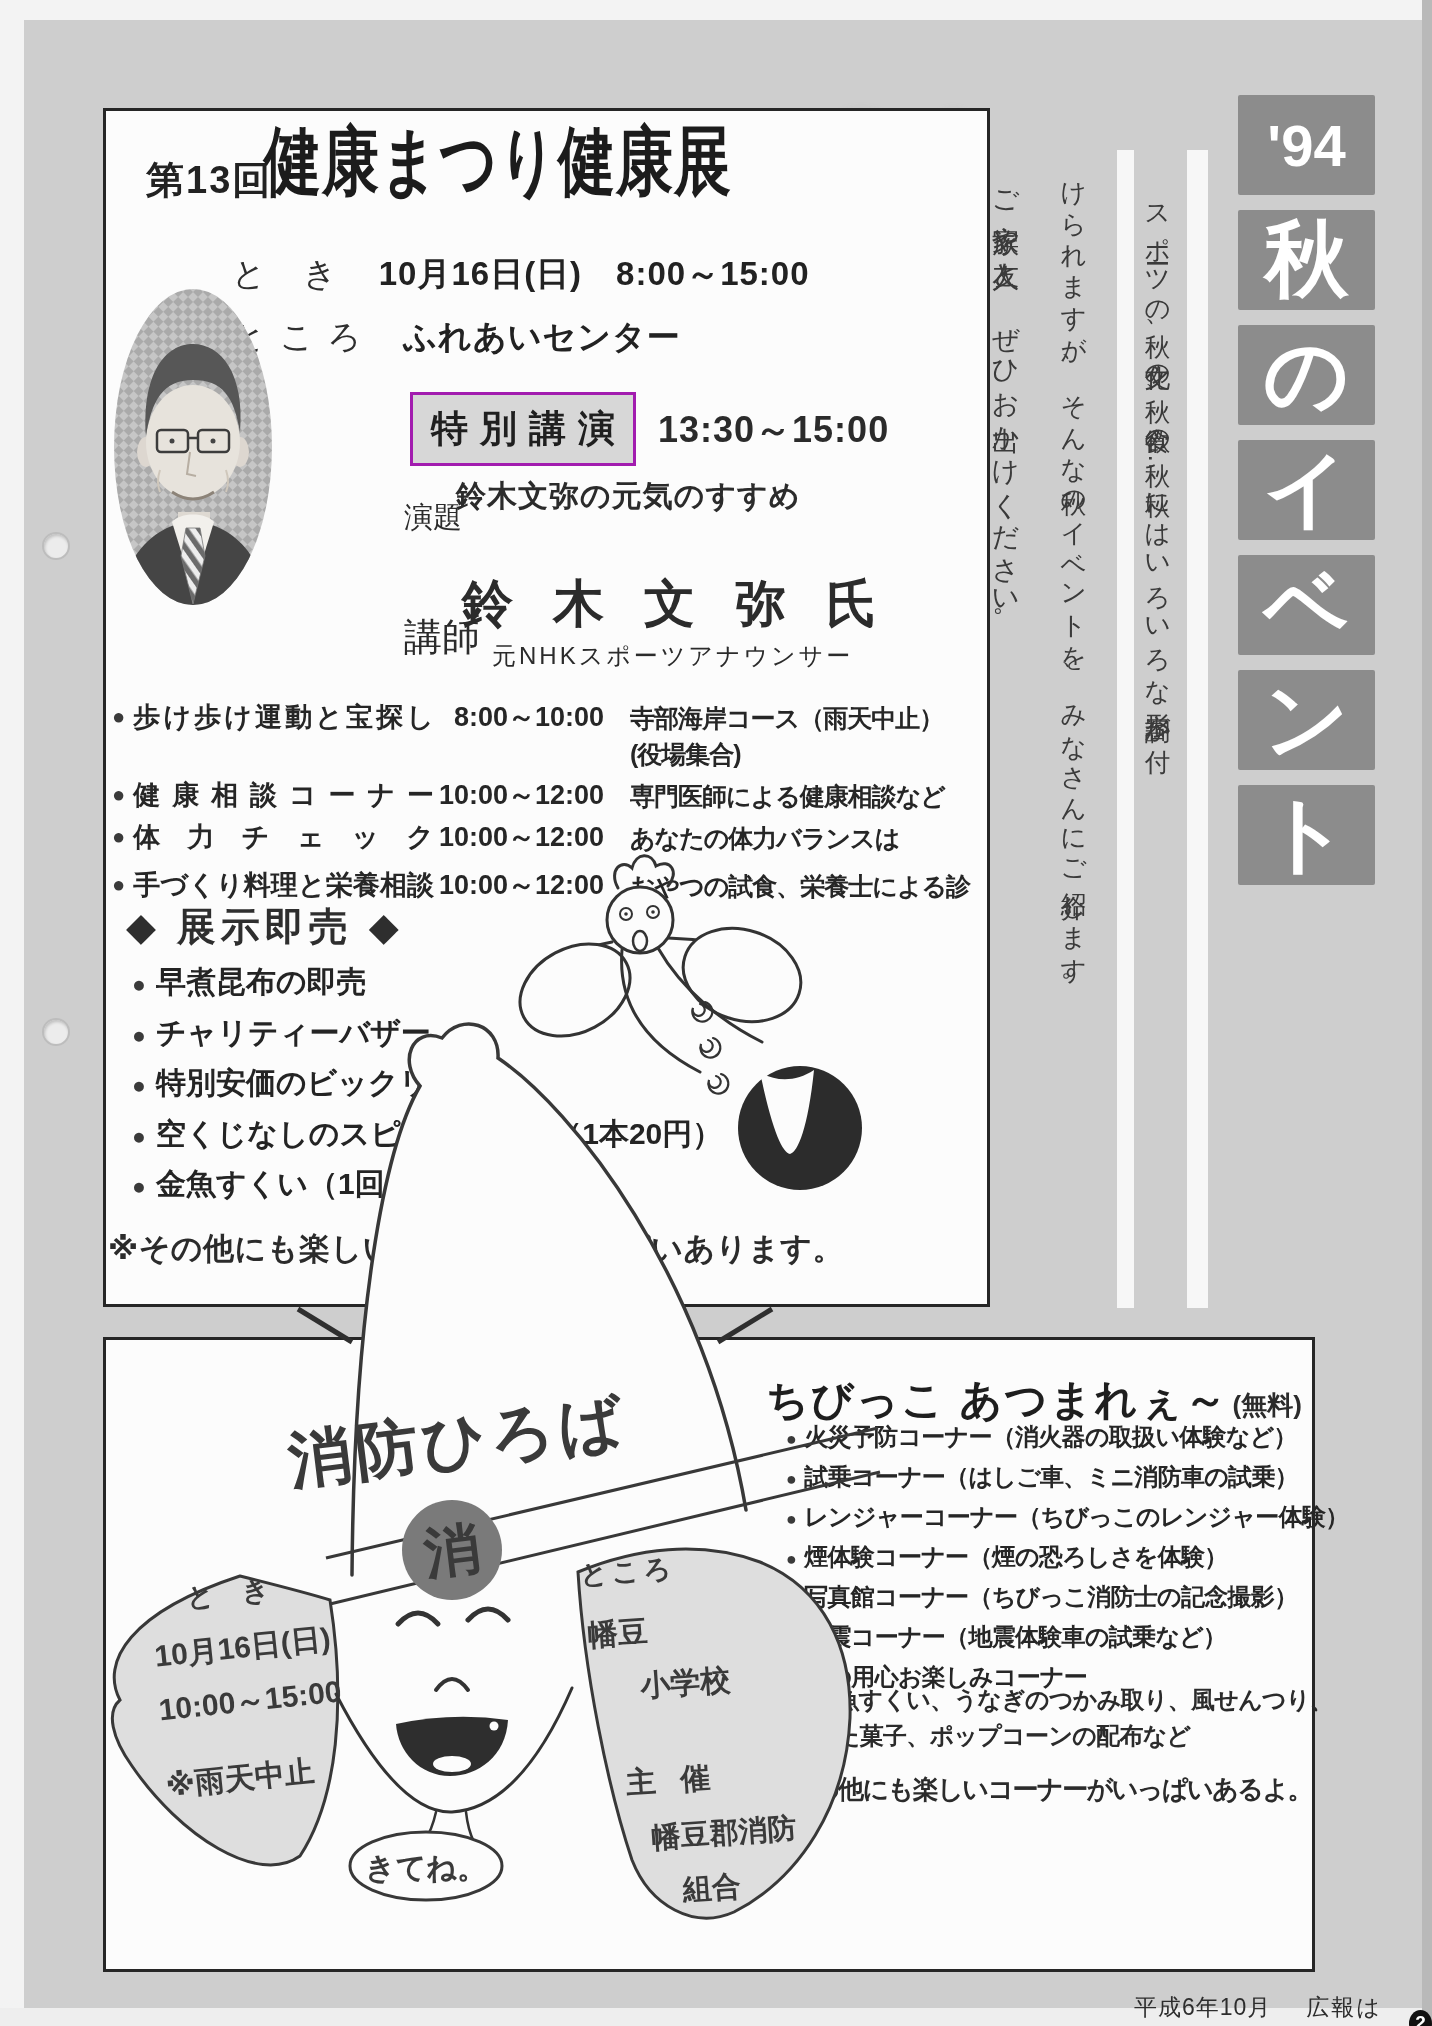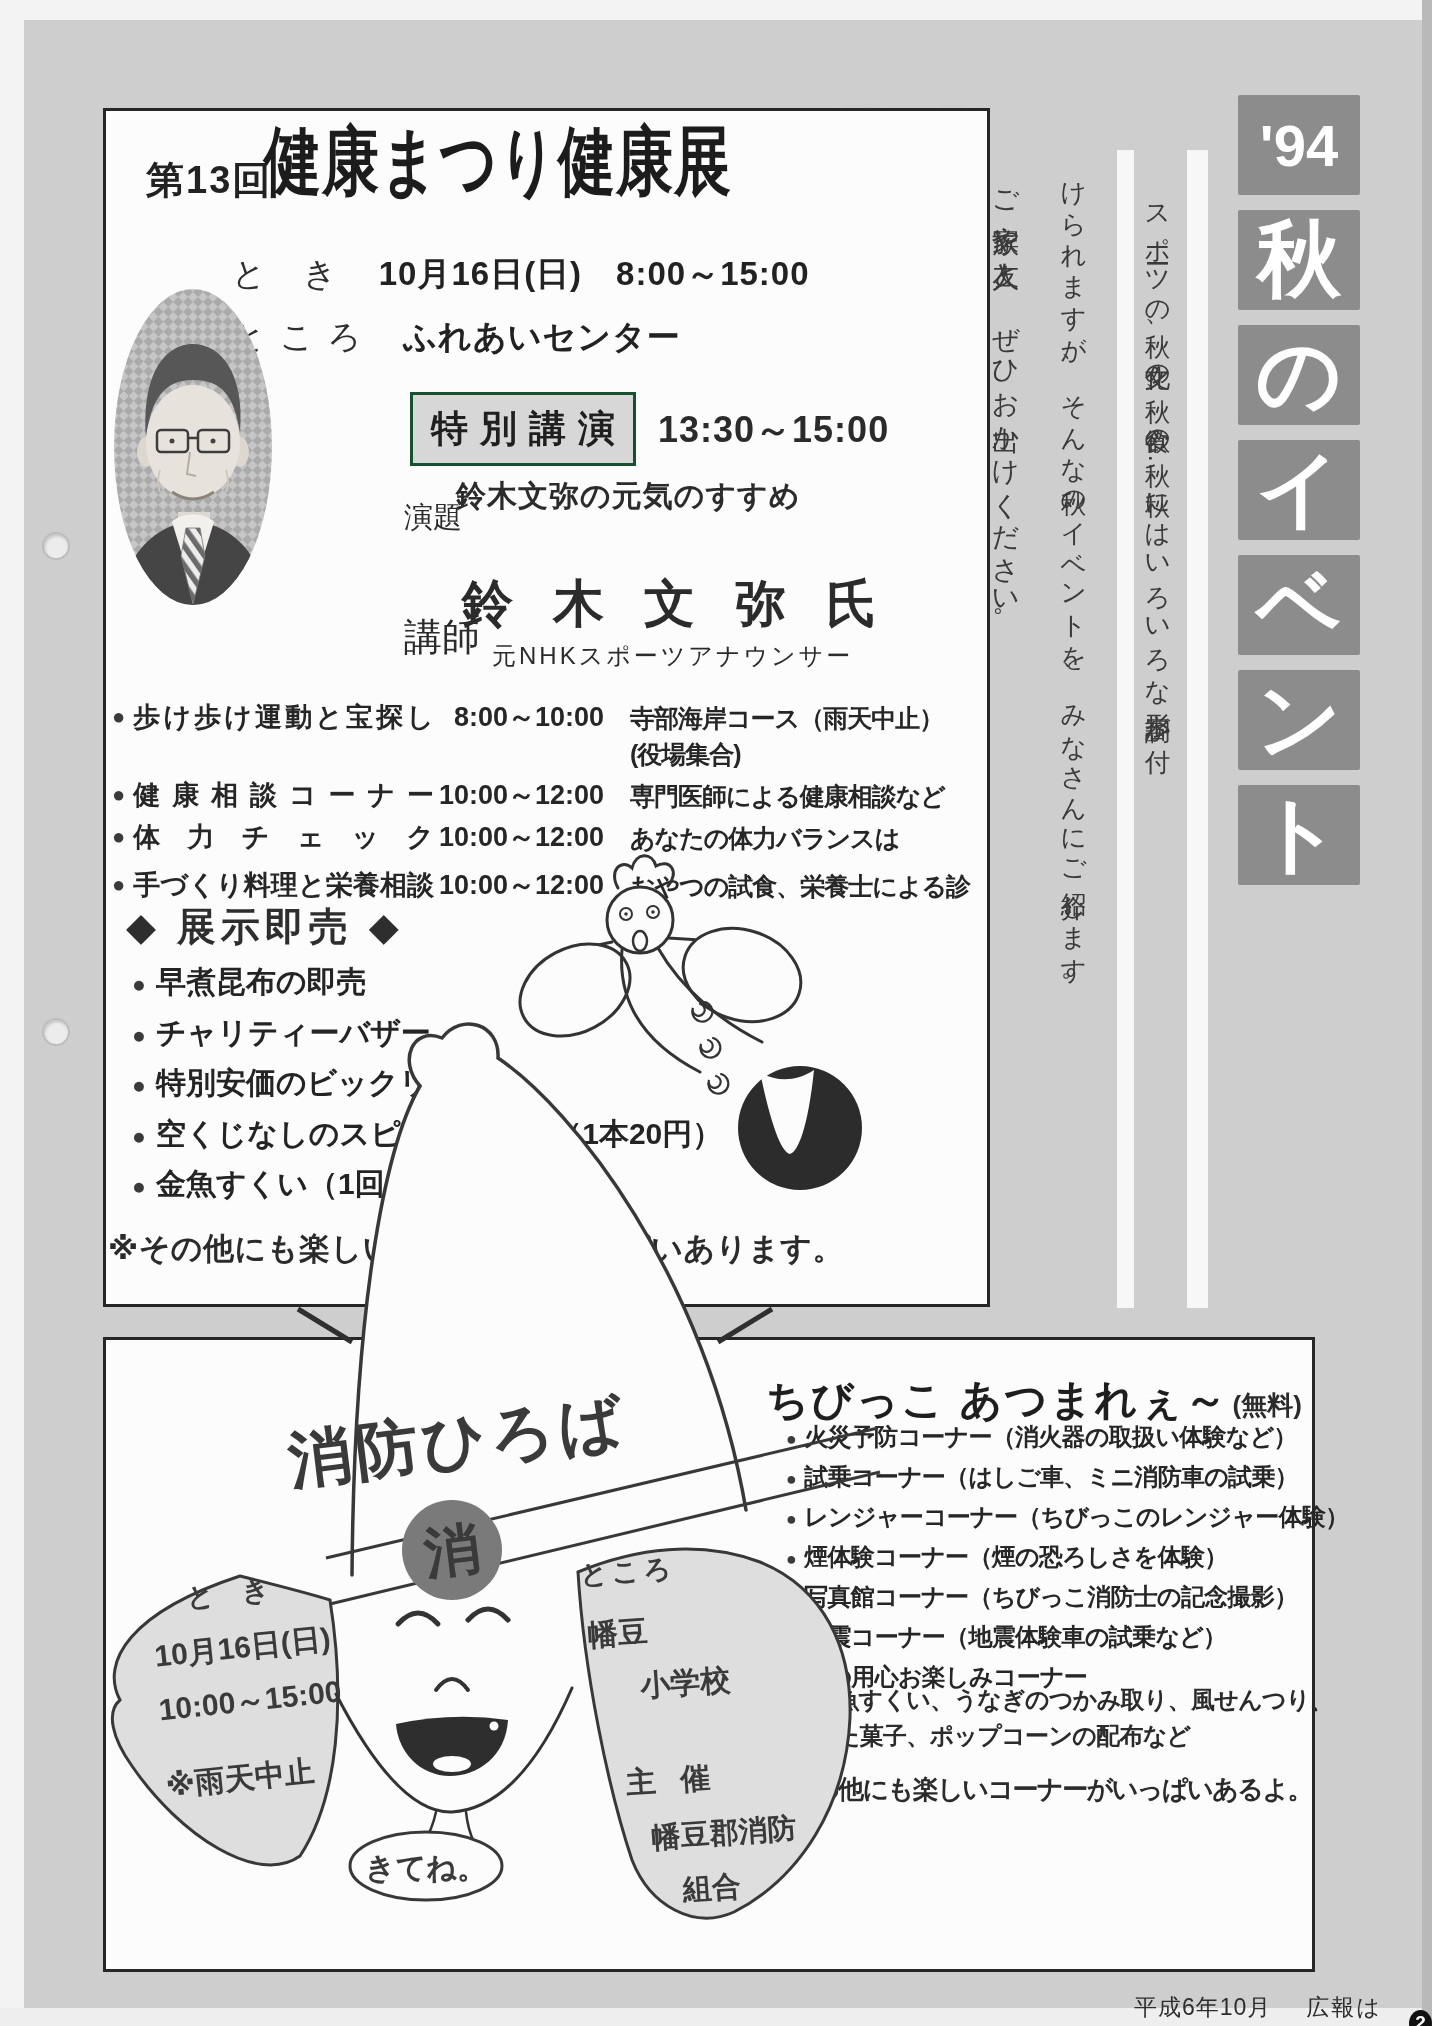--- a/index.html
+++ b/index.html
@@ -73,7 +73,7 @@
   .v-col-a { left:1144px; top:188px; height:860px; font-size:25.5px; }
   .v-col-b { left:1060px; top:164px; height:880px; font-size:25.5px; }
   .v-col-c { left:990px;  top:172px; height:660px; font-size:27px; }
-  .banner-box { left:1238px; width:122px; height:100px; background:#8c8c8c; z-index:2;
+  .banner-box { left:1238px; width:137px; height:100px; background:#8c8c8c; z-index:2;
                 display:flex; align-items:center; justify-content:center;
                 color:#ffffff; font-weight:900; font-size:84px; border-radius:2px; }
   .banner-box.first { font-size:58px; }

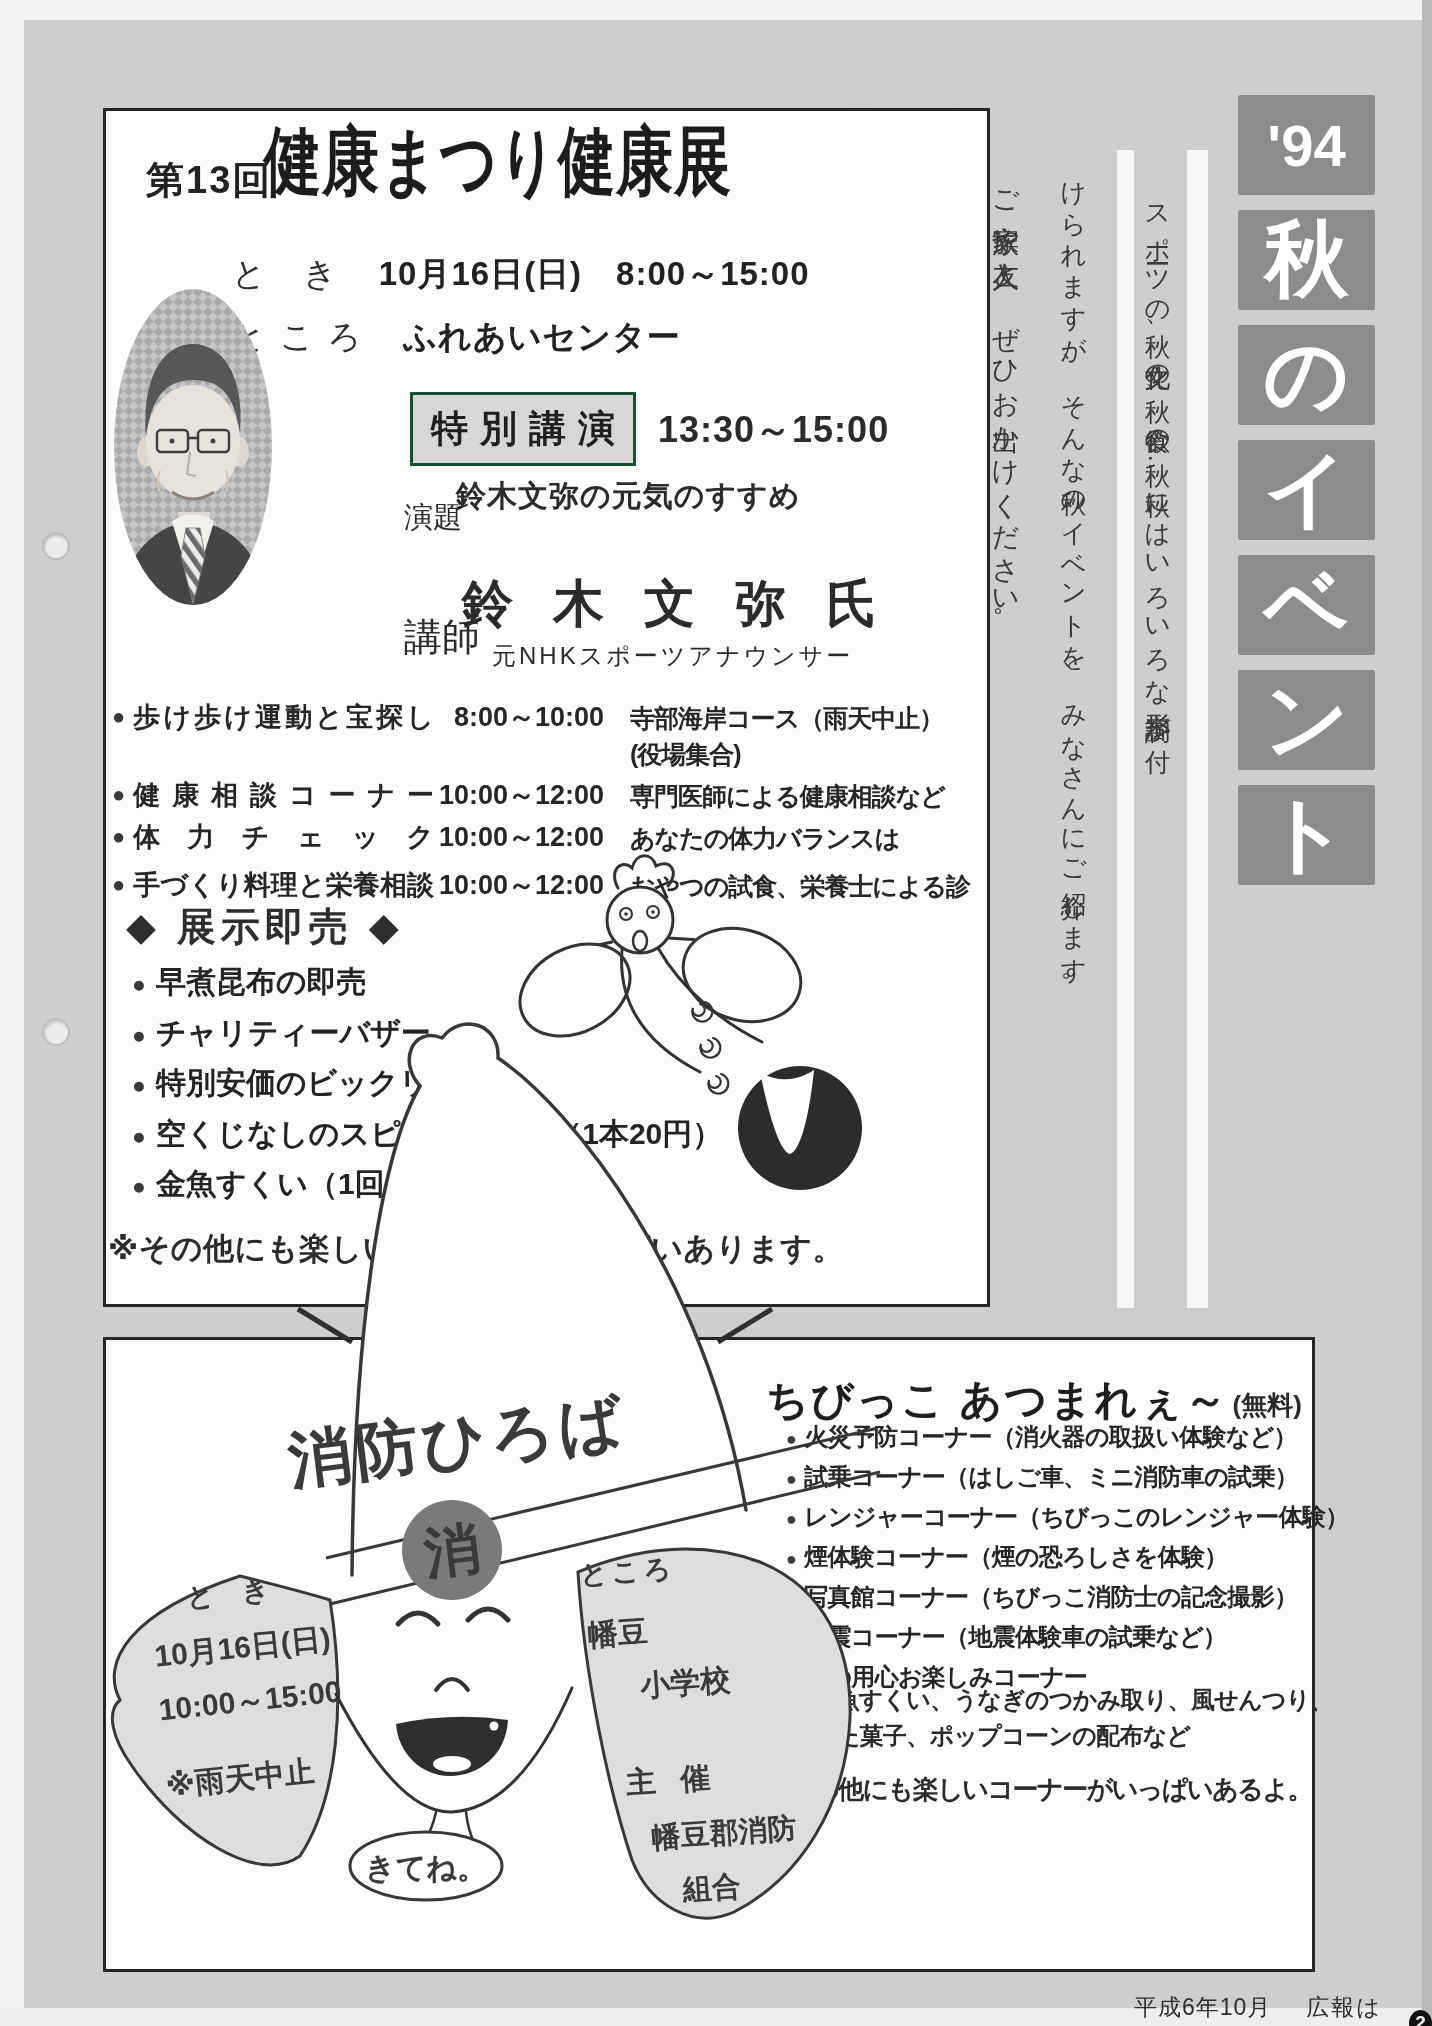--- a/index.html
+++ b/index.html
@@ -39,7 +39,7 @@
   .row-when  { left:232px; top:252px; }
   .row-where { left:232px; top:315px; }
   .lecture-badge { left:410px; top:392px; width:226px; height:74px; background:#d7d7d7;
-                   border:3px solid #14532d; display:flex; align-items:center; justify-content:center;
+                   border:3px solid #a21caf; display:flex; align-items:center; justify-content:center;
                    font-size:37px; font-weight:700; letter-spacing:12px; text-indent:12px; color:#1f1f1f; z-index:2; }
   .lecture-time { left:658px; top:406px; font-size:36px; font-weight:600; letter-spacing:1px; z-index:2; }
   .topic-label   { left:404px; top:498px; font-size:29px; z-index:2; }

